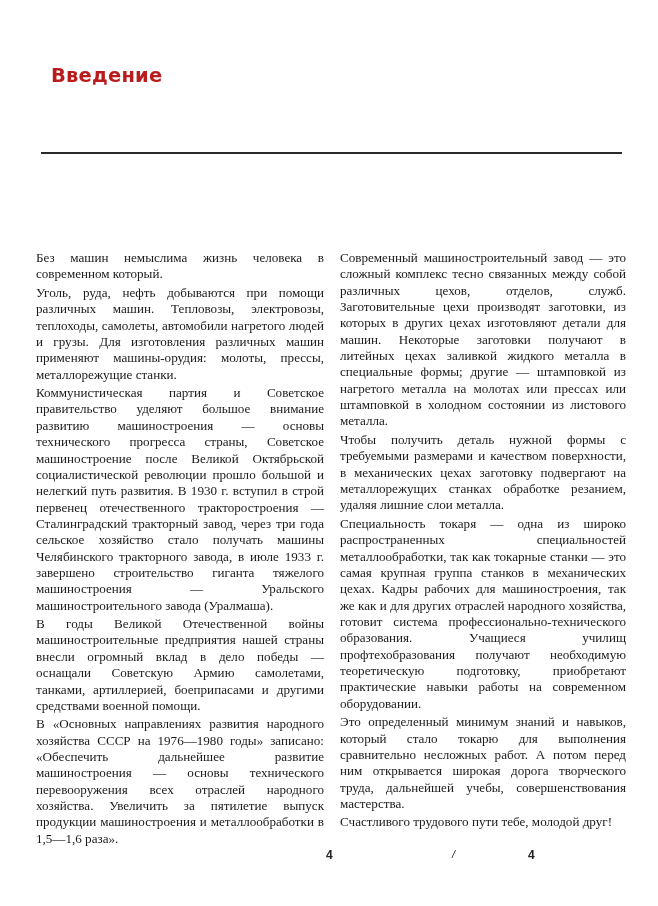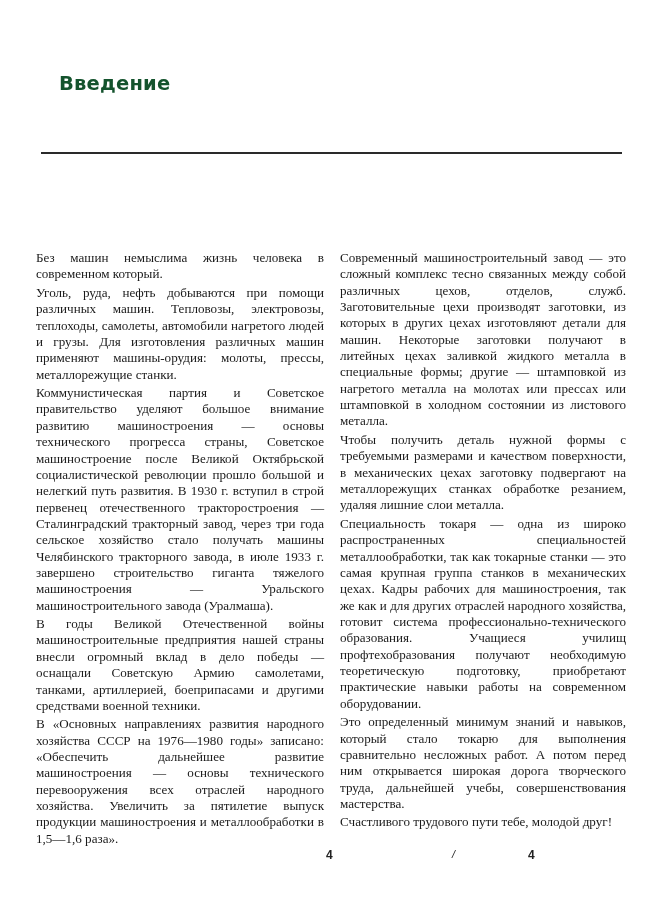--- a/index.html
+++ b/index.html
@@ -5,9 +5,9 @@
   html, body { margin: 0; padding: 0; background: #ffffff; }
   body { width: 658px; height: 906px; position: relative; overflow: hidden;
          font-family: "Liberation Serif", "DejaVu Serif", serif; color: #1a1a1a; }
-  .title { position: absolute; left: 43px; top: 56px; margin: 16px;
+  .title { position: absolute; left: 43px; top: 56px; margin: 8px;
            font-family: "DejaVu Sans", "Liberation Sans", sans-serif;
-           font-weight: bold; font-size: 19.5px; letter-spacing: 0.2px; color: #14532d; }
+           font-weight: bold; font-size: 19.5px; letter-spacing: 0.2px; color: #b91c1c; }
   .rule { position: absolute; left: 41px; top: 152px; width: 581px; height: 1.5px; background: #2a2a2a; }
   .col { position: absolute; top: 250px; font-size: 13.1px; line-height: 16.35px; text-align: justify; }
   .col.left { left: 36px; width: 288px; }

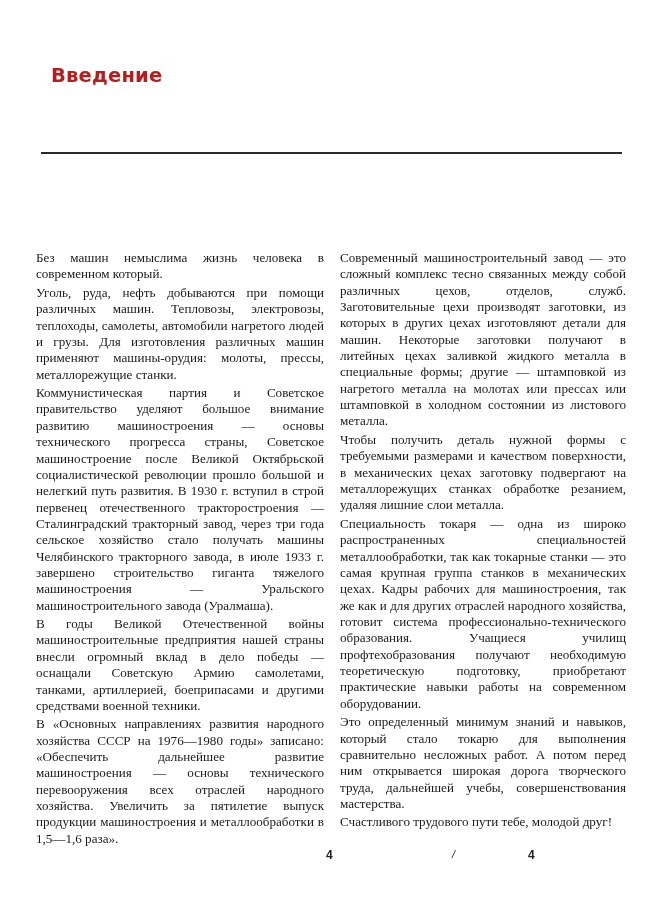--- a/index.html
+++ b/index.html
@@ -29,7 +29,7 @@
   <p>Без машин немыслима жизнь человека в современном который.</p>
   <p>Уголь, руда, нефть добываются при помощи различных машин. Тепловозы, электровозы, теплоходы, самолеты, автомобили нагретого людей и грузы. Для изготовления различных машин применяют машины-орудия: молоты, прессы, металлорежущие станки.</p>
   <p>Коммунистическая партия и Советское правительство уделяют большое внимание развитию машиностроения — основы технического прогресса страны, Советское машиностроение после Великой Октябрьской социалистической революции прошло большой и нелегкий путь развития. В 1930 г. вступил в строй первенец отечественного тракторостроения — Сталинградский тракторный завод, через три года сельское хозяйство стало получать машины Челябинского тракторного завода, в июле 1933 г. завершено строительство гиганта тяжелого машиностроения — Уральского машиностроительного завода (Уралмаша).</p>
-  <p>В годы Великой Отечественной войны машиностроительные предприятия нашей страны внесли огромный вклад в дело победы — оснащали Советскую Армию самолетами, танками, артиллерией, боеприпасами и другими средствами военной техники.</p>
+  <p>В годы Великой Отечественной войны машиностроительные предприятия нашей страны внесли огромный вклад в дело победы — оснащали Советскую Армию самолетами, танками, артиллерией, боеприпасами и другими средствами военной помощи.</p>
   <p>В «Основных направлениях развития народного хозяйства СССР на 1976—1980 годы» записано: «Обеспечить дальнейшее развитие машиностроения — основы технического перевооружения всех отраслей народного хозяйства. Увеличить за пятилетие выпуск продукции машиностроения и металлообработки в 1,5—1,6 раза».</p>
 </div>
 

